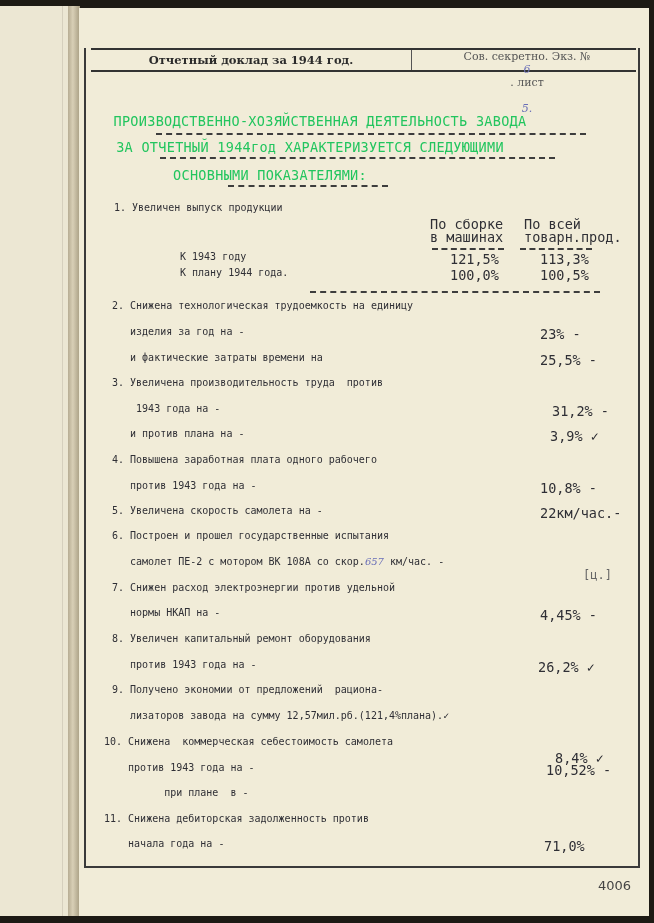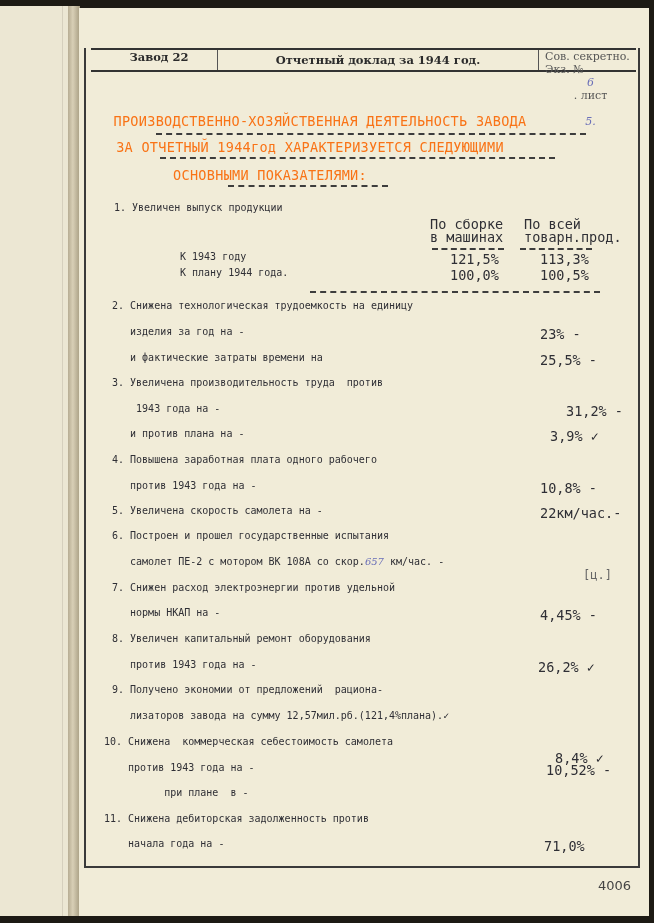--- a/index.html
+++ b/index.html
@@ -57,7 +57,6 @@
 <div class="frame"></div>
 
 <div class="header">
-  <div class="hcell h-factory">Завод 22</div>
   <div class="hcell h-title">Отчетный доклад за 1944 год.</div>
   <div class="hcell h-secret">
     <span>Сов. секретно. Экз. №</span><span class="hand">6</span><span>. лист</span>&nbsp;<span class="hand">5.</span>

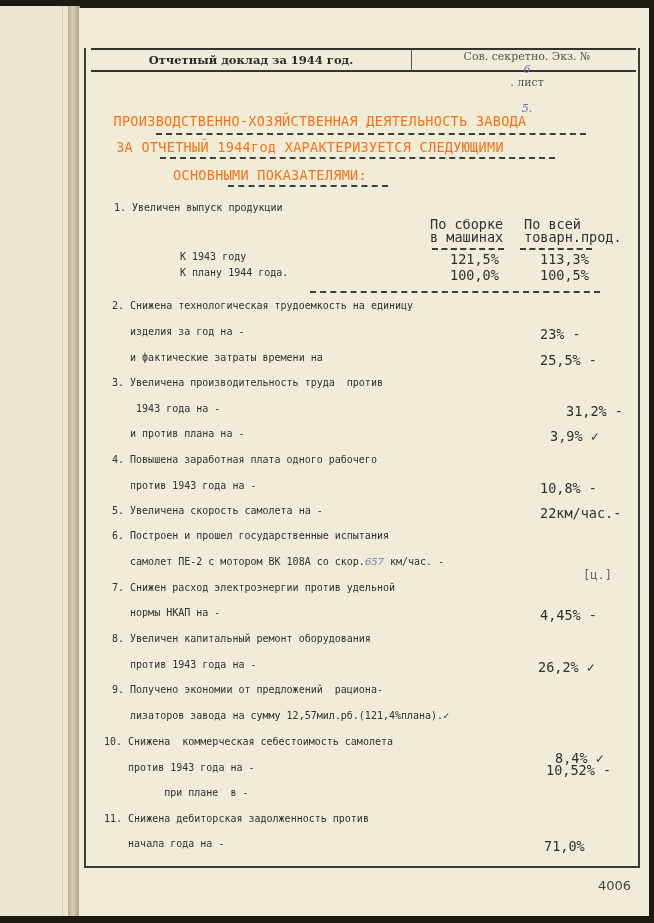--- a/index.html
+++ b/index.html
@@ -38,7 +38,7 @@
   .hand { color:#6a6fb8; font-family:"DejaVu Serif",serif; font-style:italic; }
   .title {
     position:absolute; left:0; width:640px; text-align:center;
-    font-size:13.5px; color:#f97316; letter-spacing:0.3px;
+    font-size:13.5px; color:#22c55e; letter-spacing:0.3px;
   }
   .dash { position:absolute; border-top:2px dashed #3d3d3d; height:0; }
   .line { position:absolute; font-size:10px; color:#2f2f35; white-space:pre; }

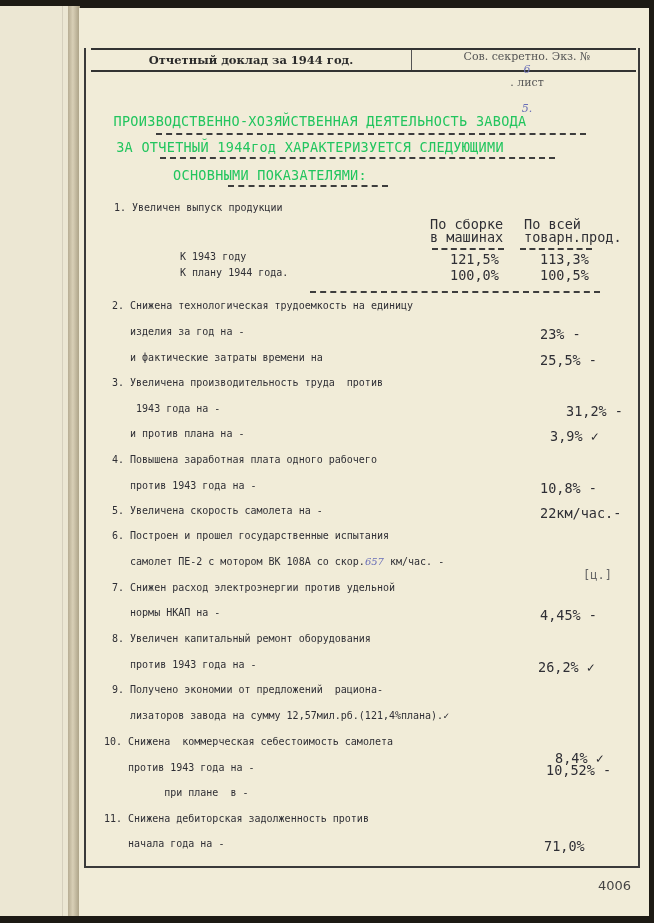--- a/index.html
+++ b/index.html
@@ -93,7 +93,7 @@
 
 <div class="line" style="left:112px;top:377px">3. Увеличена производительность труда  против</div>
 <div class="line" style="left:112px;top:403px">    1943 года на -</div>
-<div class="val" style="left:566px;top:403px">31,2% -</div>
+<div class="val" style="left:552px;top:403px">31,2% -</div>
 <div class="line" style="left:112px;top:428px">   и против плана на -</div>
 <div class="val" style="left:550px;top:428px">3,9% ✓</div>
 

